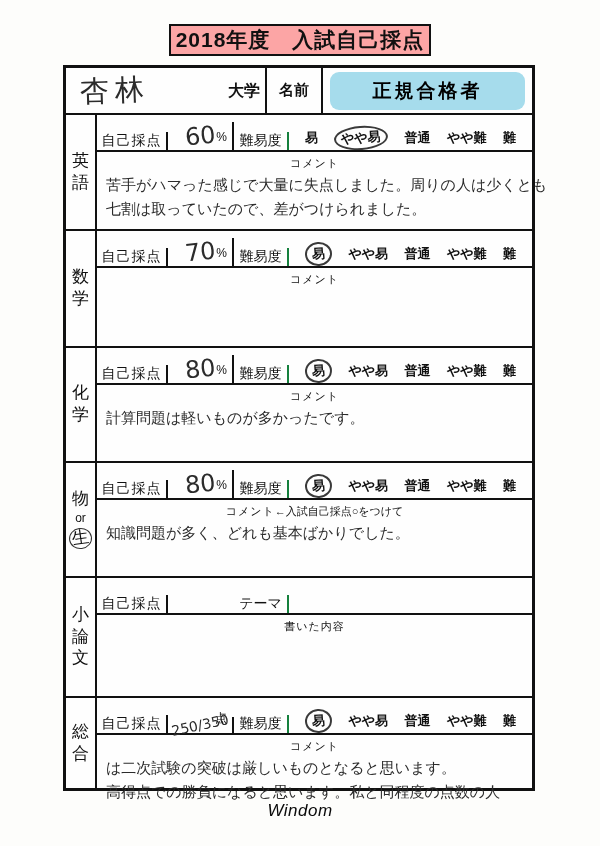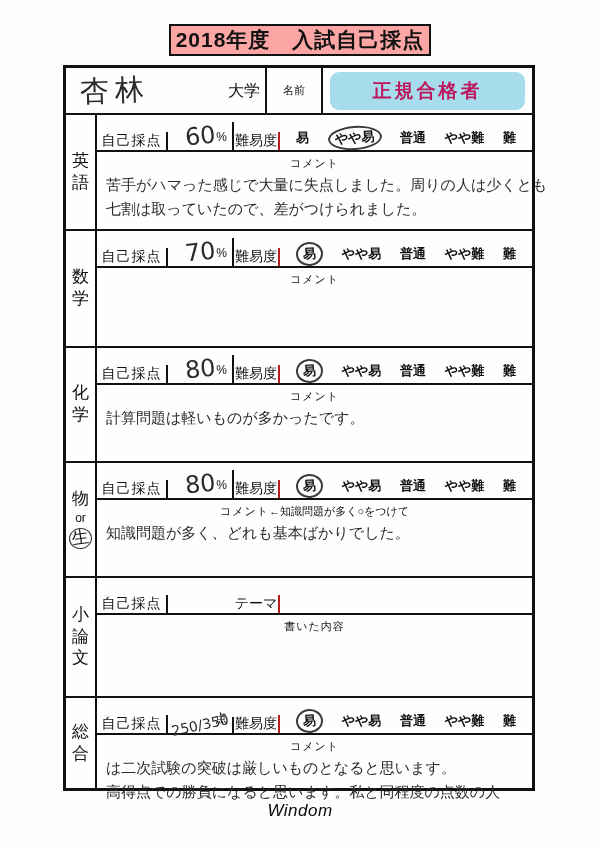--- a/index.html
+++ b/index.html
@@ -21,7 +21,7 @@
   .cell { box-sizing:border-box; }
   .univ { width:201px; border-right:2px solid #111; position:relative; display:flex; align-items:center; }
   .univ-name { font-size:29px; margin-left:14px; transform:rotate(-2deg); letter-spacing:6px; }
-  .univ-suffix { position:absolute; right:5px; top:50%; transform:translateY(-50%); font-size:16px; }
+  .univ-suffix { position:absolute; right:5px; top:50%; transform:translateY(-50%); font-size:16px;font-weight:bold; }
   .name-lbl { width:56px; border-right:2px solid #111; display:flex; align-items:center; justify-content:center; font-size:11px; }
   .name-val { flex:1; display:flex; align-items:center; justify-content:center; padding:0 7px; }
   .highlight {

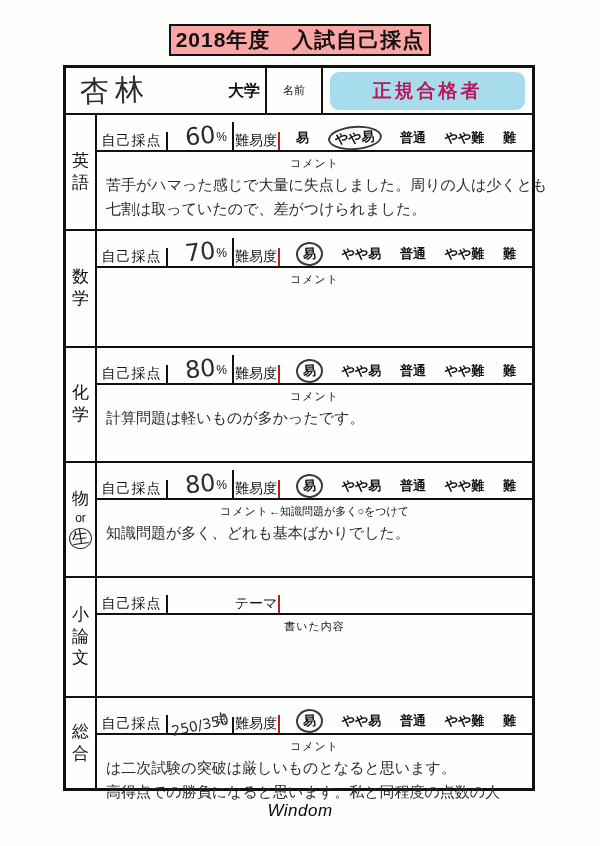--- a/index.html
+++ b/index.html
@@ -22,7 +22,7 @@
   .univ { width:201px; border-right:2px solid #111; position:relative; display:flex; align-items:center; }
   .univ-name { font-size:29px; margin-left:14px; transform:rotate(-2deg); letter-spacing:6px; }
   .univ-suffix { position:absolute; right:5px; top:50%; transform:translateY(-50%); font-size:16px;font-weight:bold; }
-  .name-lbl { width:56px; border-right:2px solid #111; display:flex; align-items:center; justify-content:center; font-size:11px; }
+  .name-lbl { width:56px; border-right:2px solid #111; display:flex; align-items:center; justify-content:center; font-size:15px;font-weight:bold; }
   .name-val { flex:1; display:flex; align-items:center; justify-content:center; padding:0 7px; }
   .highlight {
     width:100%; text-align:center; border-radius:9px; font-weight:bold;

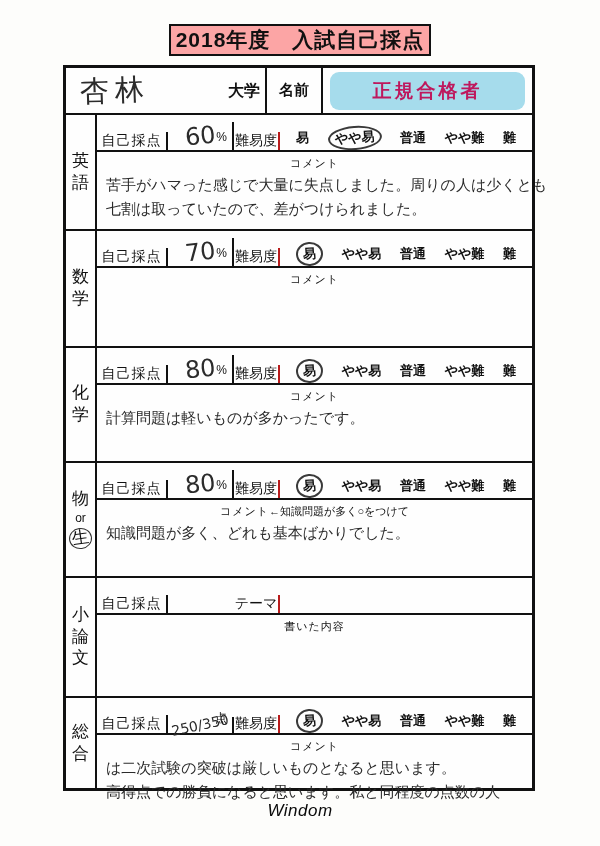--- a/index.html
+++ b/index.html
@@ -26,7 +26,7 @@
   .name-val { flex:1; display:flex; align-items:center; justify-content:center; padding:0 7px; }
   .highlight {
     width:100%; text-align:center; border-radius:9px; font-weight:bold;
-    font-size:19px; padding:6px 0; letter-spacing:3px; color:#be185d;
+    font-size:19px; padding:6px 0; letter-spacing:3px; color:#000000;
   }
   .row { display:flex; border-top:2px solid #111; box-sizing:border-box; }
   .subj {

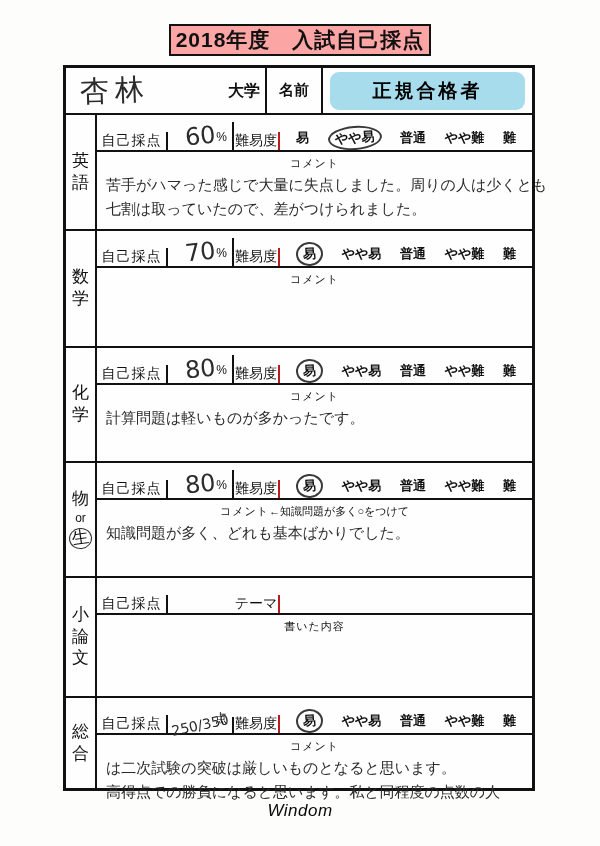--- a/index.html
+++ b/index.html
@@ -44,7 +44,7 @@
   .score { font-size:24px; transform:rotate(-6deg); }
   .score.frac { font-size:14px; transform:rotate(-12deg); letter-spacing:0; }
   .unit { position:absolute; right:5px; bottom:6px; font-size:12px; }
-  .lbl-diff { width:46px; border-right:2px solid #b91c1c; display:flex; align-items:center; justify-content:center; font-size:14px; }
+  .lbl-diff { width:55px; border-right:2px solid #15803d; display:flex; align-items:center; justify-content:center; font-size:14px; }
   .options { flex:1; display:flex; align-items:center; justify-content:space-between; padding:0 16px; font-size:13px; font-weight:600; }
   .opt { white-space:nowrap; }
   .opt.circled { border:2px solid #3a3a3a; border-radius:50%; padding:1px 5px; transform:rotate(-4deg); }

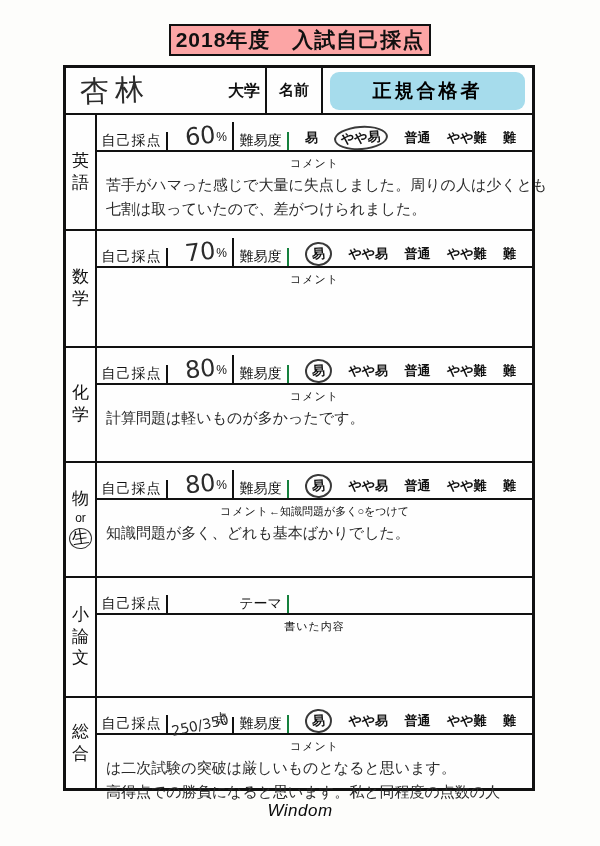--- a/index.html
+++ b/index.html
@@ -203,7 +203,7 @@
       <div class="comment">
         <div class="comment-head">
           <span class="clabel">コメント</span>
-          <span class="note">←知識問題が多く○をつけて</span>
+          <span class="note">←入試自己採点○をつけて</span>
         </div>
         <div class="clines">
               <div class="cline hand">知識問題が多く、どれも基本ばかりでした。</div>

